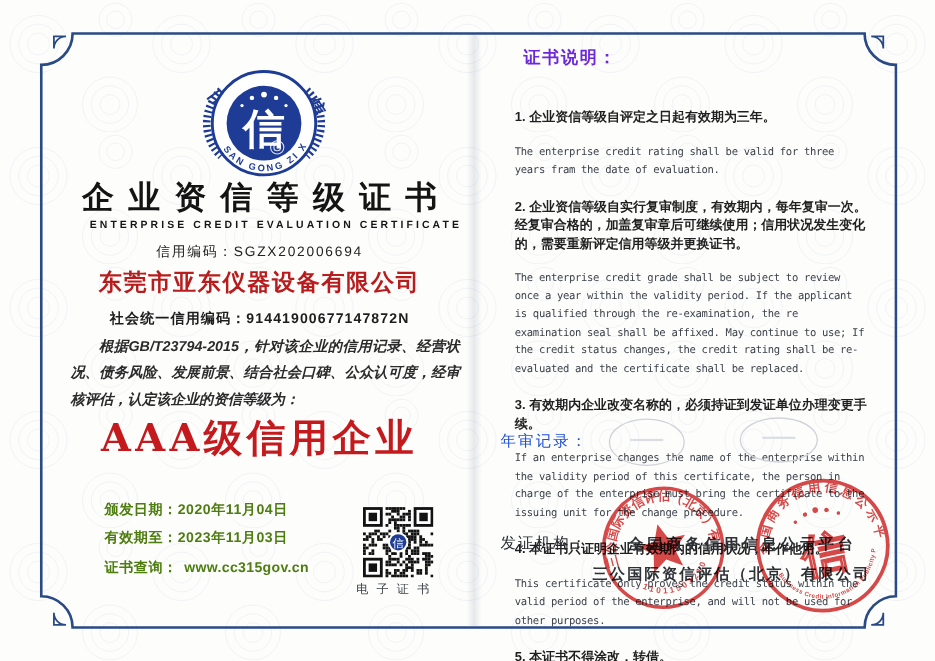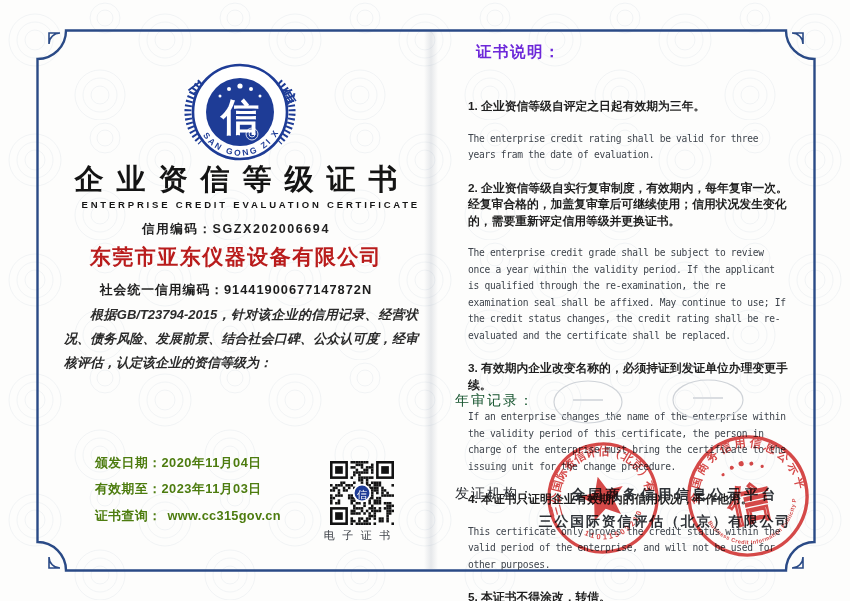--- a/index.html
+++ b/index.html
@@ -16,7 +16,7 @@
             font-size:29px;letter-spacing:13px;text-indent:13px;color:#141414;}
   .lp-subtitle{left:52px;top:199px;width:368px;text-align:right;font-weight:bold;
                font-size:9.5px;letter-spacing:2.8px;text-indent:2.8px;color:#161616;}
-  .lp-code{left:52px;top:221px;width:368px;text-align:center;font-weight:bold;
+  .lp-code{left:52px;top:221px;width:368px;text-align:center;font-weight:normal;
            font-size:12.5px;letter-spacing:1.6px;color:#222;}
   .lp-company{left:42px;top:243px;width:388px;text-align:center;font-weight:bold;
               font-size:21px;letter-spacing:1.5px;color:#b91c1c;}

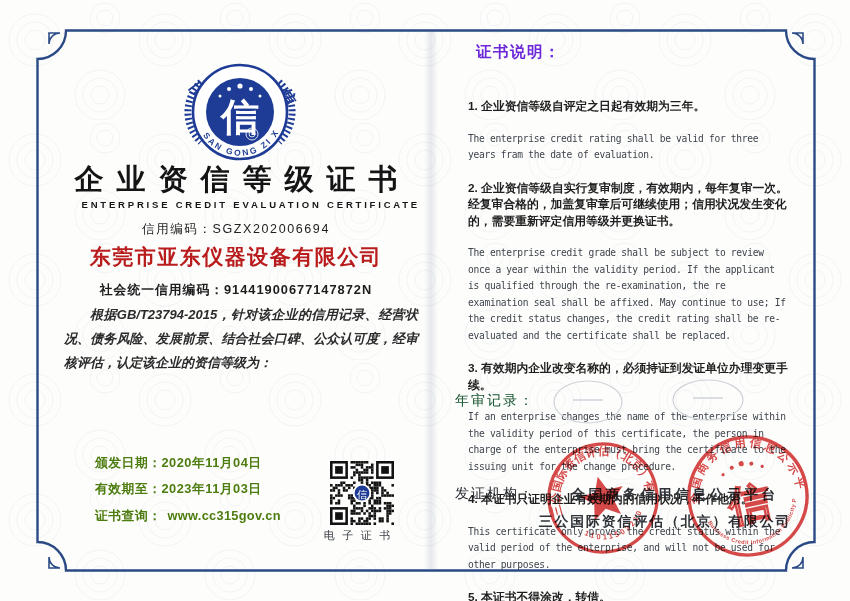--- a/index.html
+++ b/index.html
@@ -119,6 +119,7 @@
   <div class="abs lp-company">东莞市亚东仪器设备有限公司</div>
   <div class="abs lp-uscc">社会统一信用编码：91441900677147872N</div>
   <div class="abs lp-body">根据GB/T23794-2015，针对该企业的信用记录、经营状况、债务风险、发展前景、结合社会口碑、公众认可度，经审核评估，认定该企业的资信等级为：</div>
+  <div class="abs lp-rating">AAA级信用企业</div>
 
   <div class="abs lp-row" style="top:455px">
     <span>颁发日期：</span><span>2020年11月04日</span>

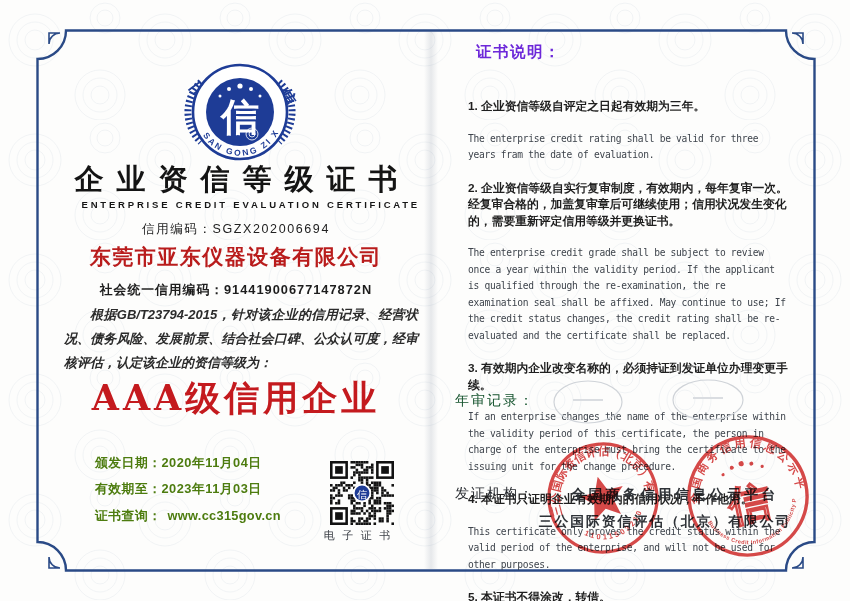--- a/index.html
+++ b/index.html
@@ -39,7 +39,7 @@
   .zh{font-weight:bold;font-size:11.8px;line-height:16.5px;color:#1f1f1f;}
   .en{font-family:"DejaVu Sans Mono","Liberation Mono",monospace;font-size:9.6px;
       letter-spacing:-.3px;line-height:16.5px;color:#3d434b;}
-  .rp-annual{left:455px;top:392px;font-size:14px;letter-spacing:2px;color:#14532d;}
+  .rp-annual{left:455px;top:392px;font-size:14px;letter-spacing:2px;color:#1d4ed8;}
   .rp-issuer-label{left:455px;top:485px;font-size:14px;letter-spacing:2px;color:#26292e;}
   .rp-issuer1{left:540px;top:486px;width:270px;text-align:center;font-weight:bold;
               font-size:13.8px;letter-spacing:3.5px;color:#2e3237;}

